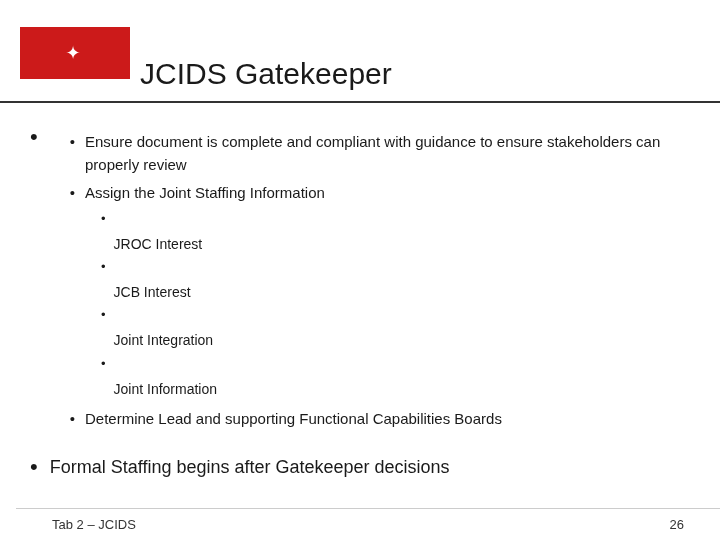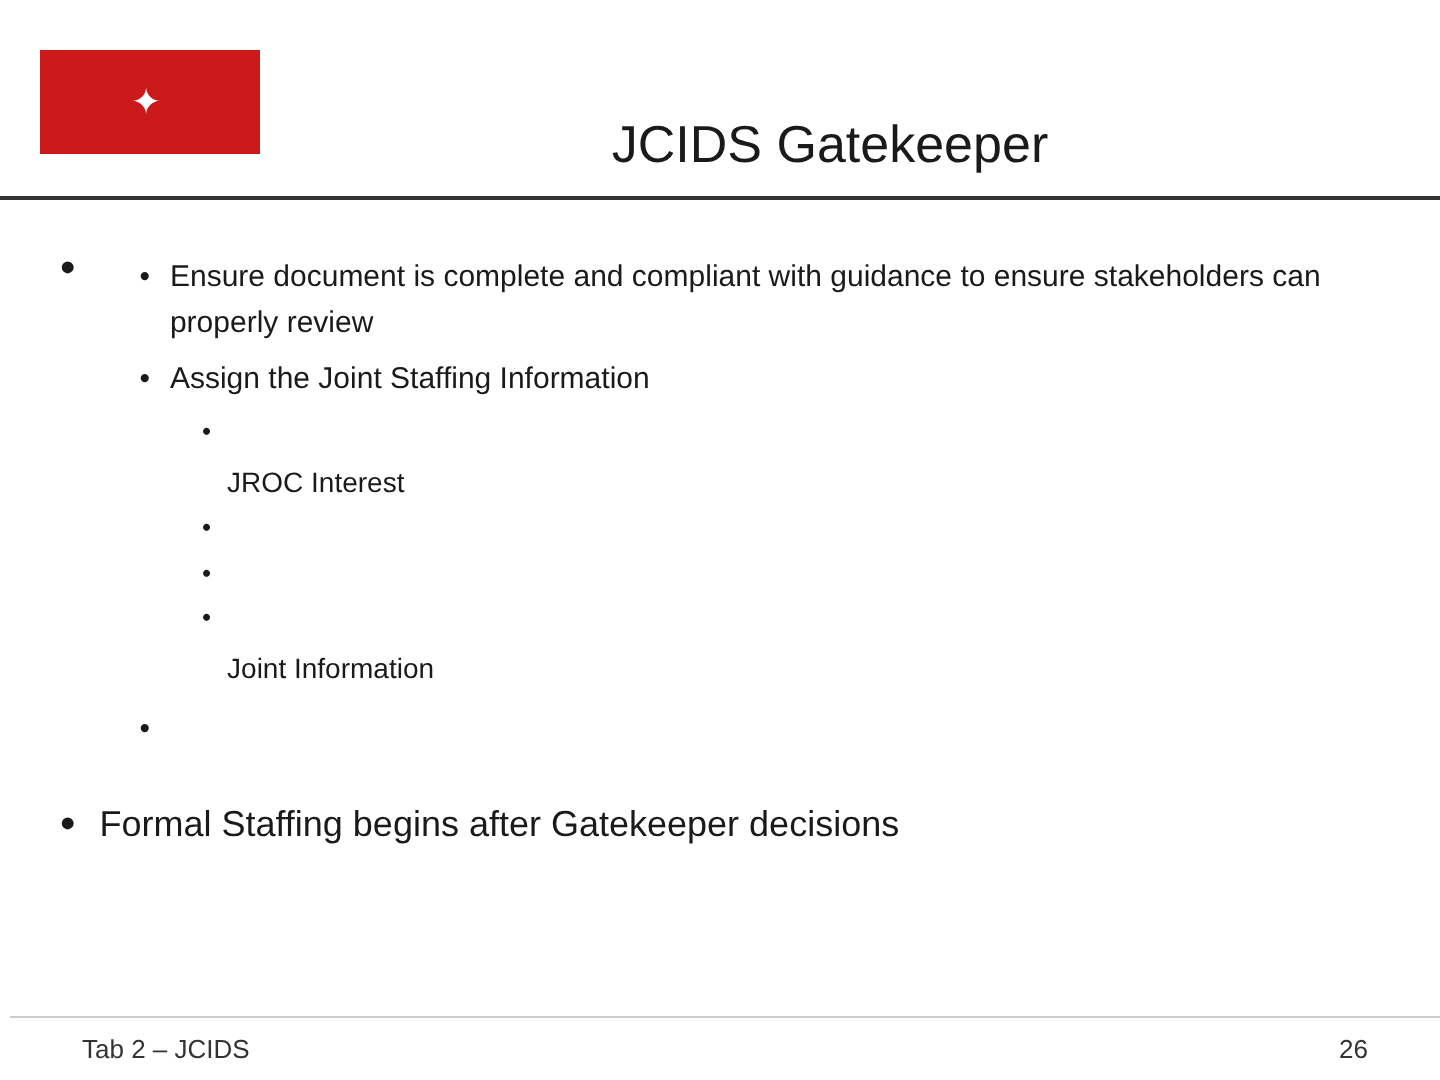--- a/index.html
+++ b/index.html
@@ -55,8 +55,8 @@
 
     .page-title {
       flex: 1;
-      text-align: center;
-      font-size: 26px;
+      text-align: left;
+      font-size: 30px;
       font-weight: normal;
       color: #1a1a1a;
       padding-right: 10px;

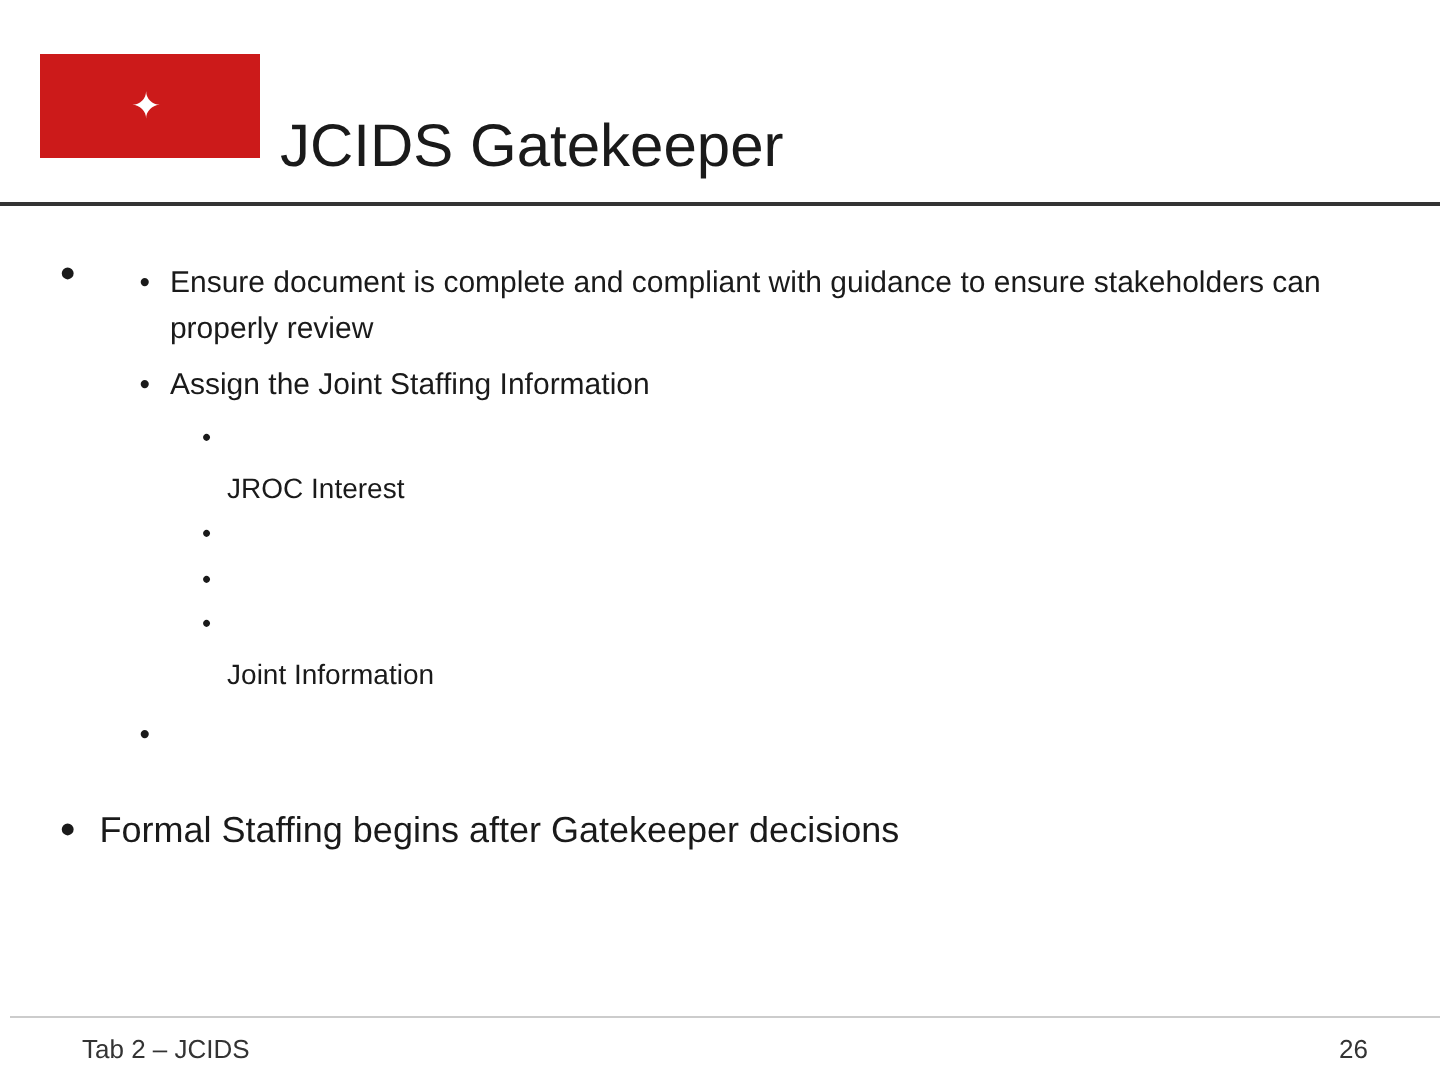--- a/index.html
+++ b/index.html
@@ -186,6 +186,7 @@
               </div>
               <div class="nested-bullet-item">
                 <span class="nested-bullet-dot">•</span>
+                <span class="nested-bullet-text">JCB Interest</span>
               </div>
               <div class="nested-bullet-item">
                 <span class="nested-bullet-dot">•</span>

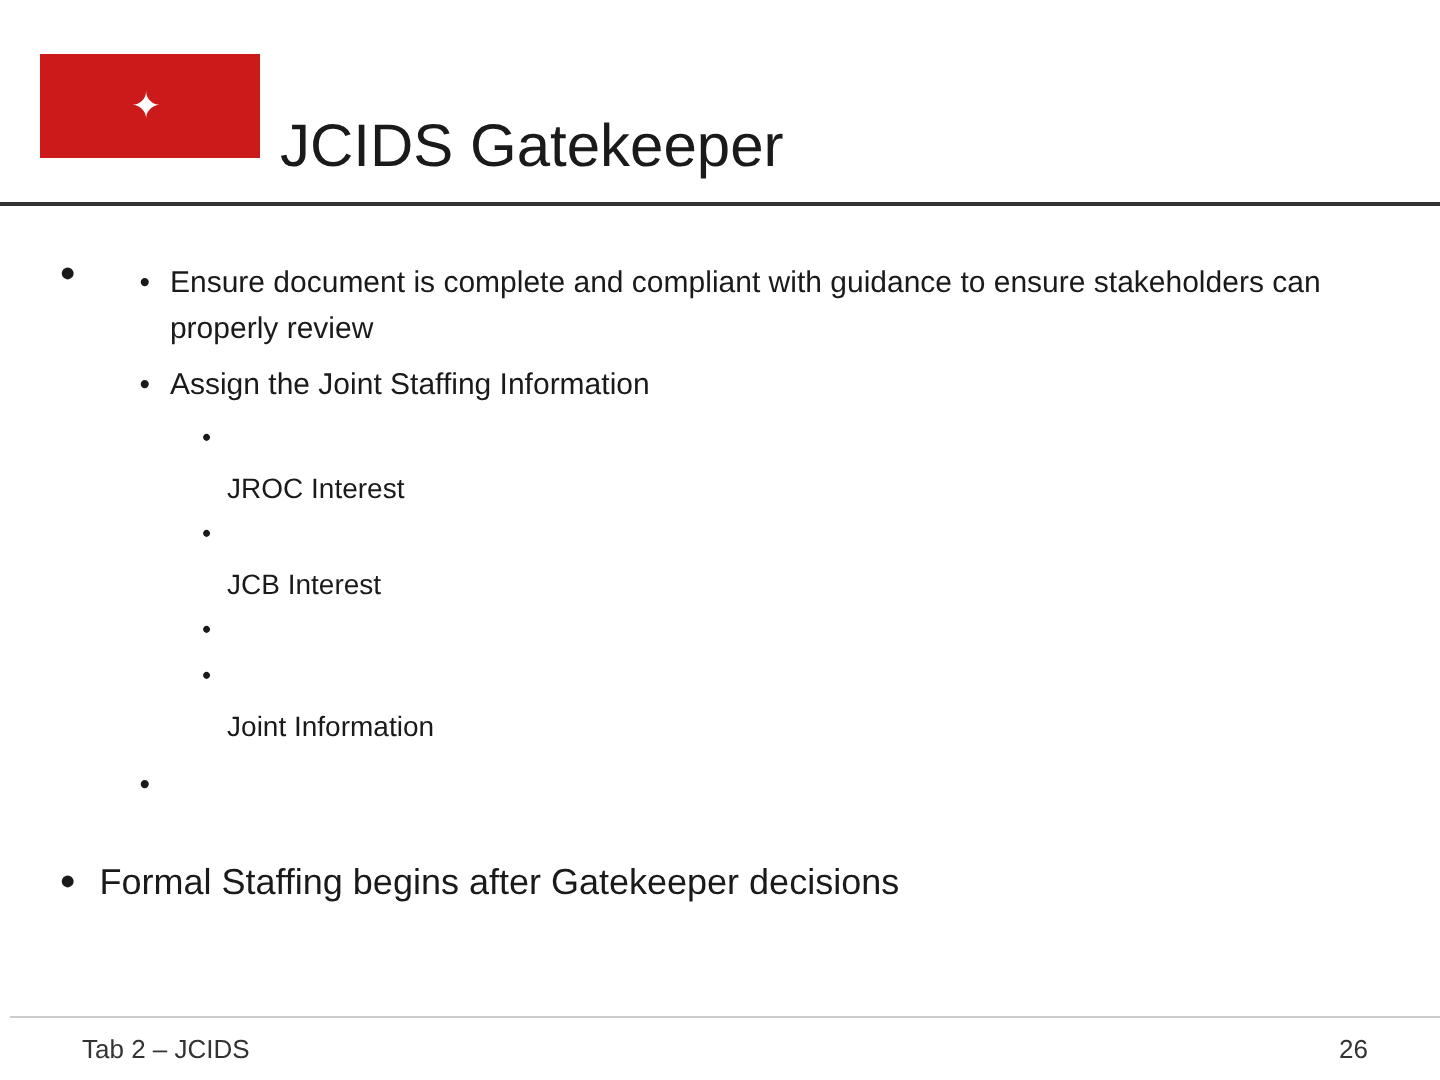--- a/index.html
+++ b/index.html
@@ -190,6 +190,7 @@
               </div>
               <div class="nested-bullet-item">
                 <span class="nested-bullet-dot">•</span>
+                <span class="nested-bullet-text">Joint Integration</span>
               </div>
               <div class="nested-bullet-item">
                 <span class="nested-bullet-dot">•</span>

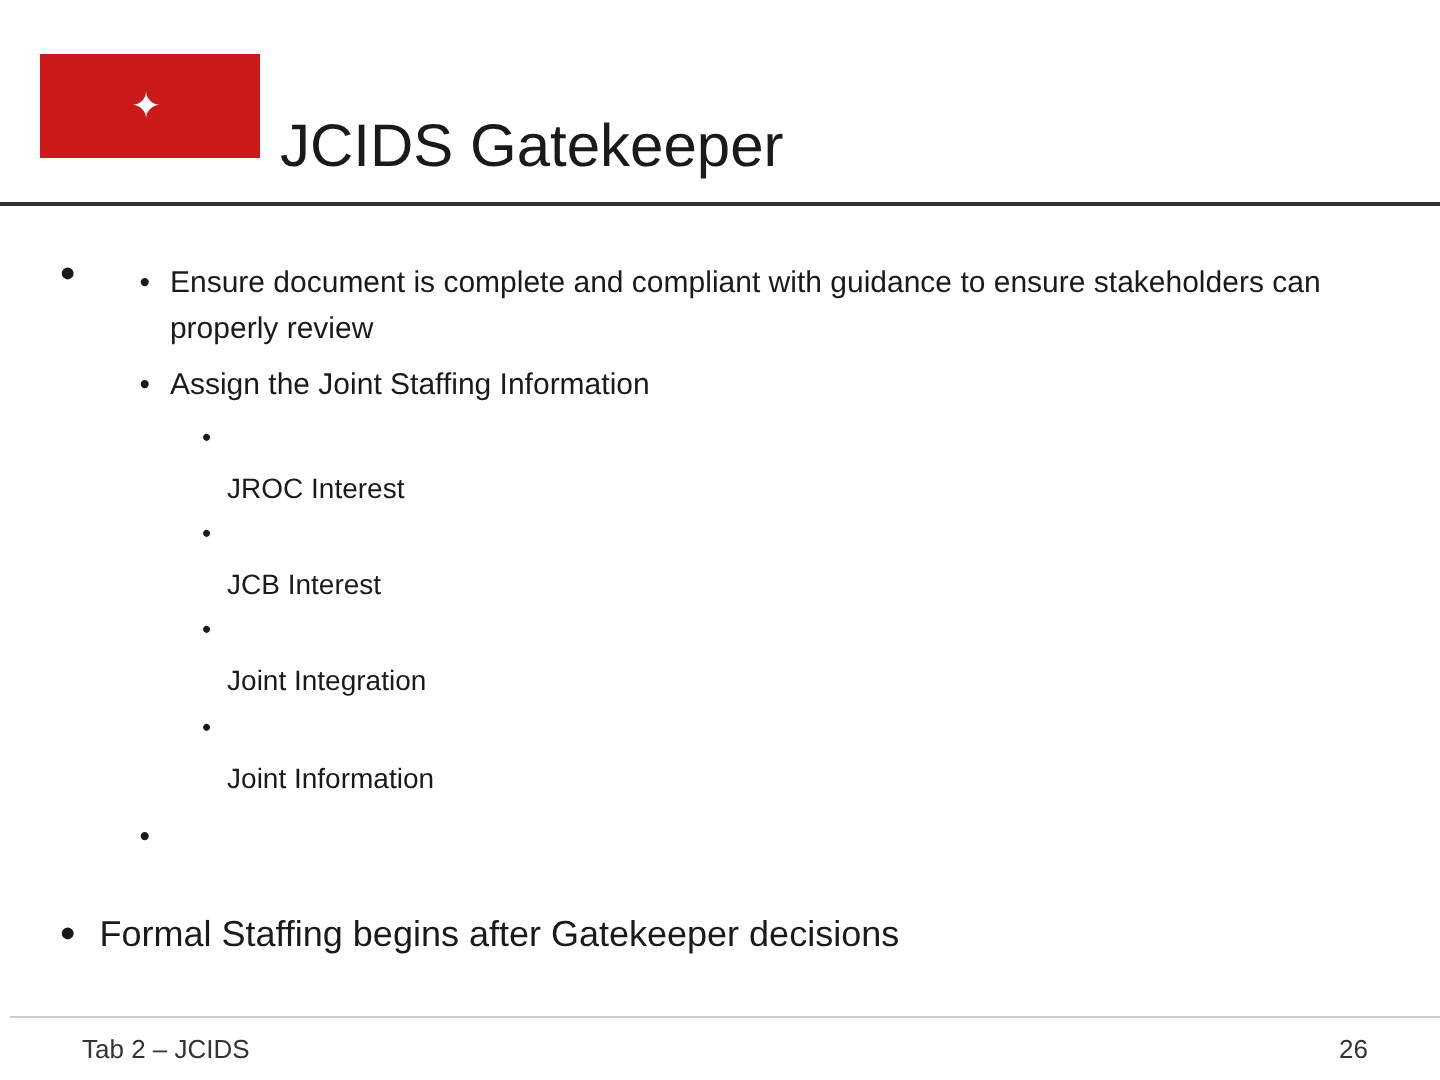--- a/index.html
+++ b/index.html
@@ -202,6 +202,7 @@
 
         <div class="sub-bullet-item">
           <span class="sub-bullet-dot">•</span>
+          <span class="sub-bullet-text">Determine Lead and supporting Functional Capabilities Boards</span>
         </div>
 
       </div>

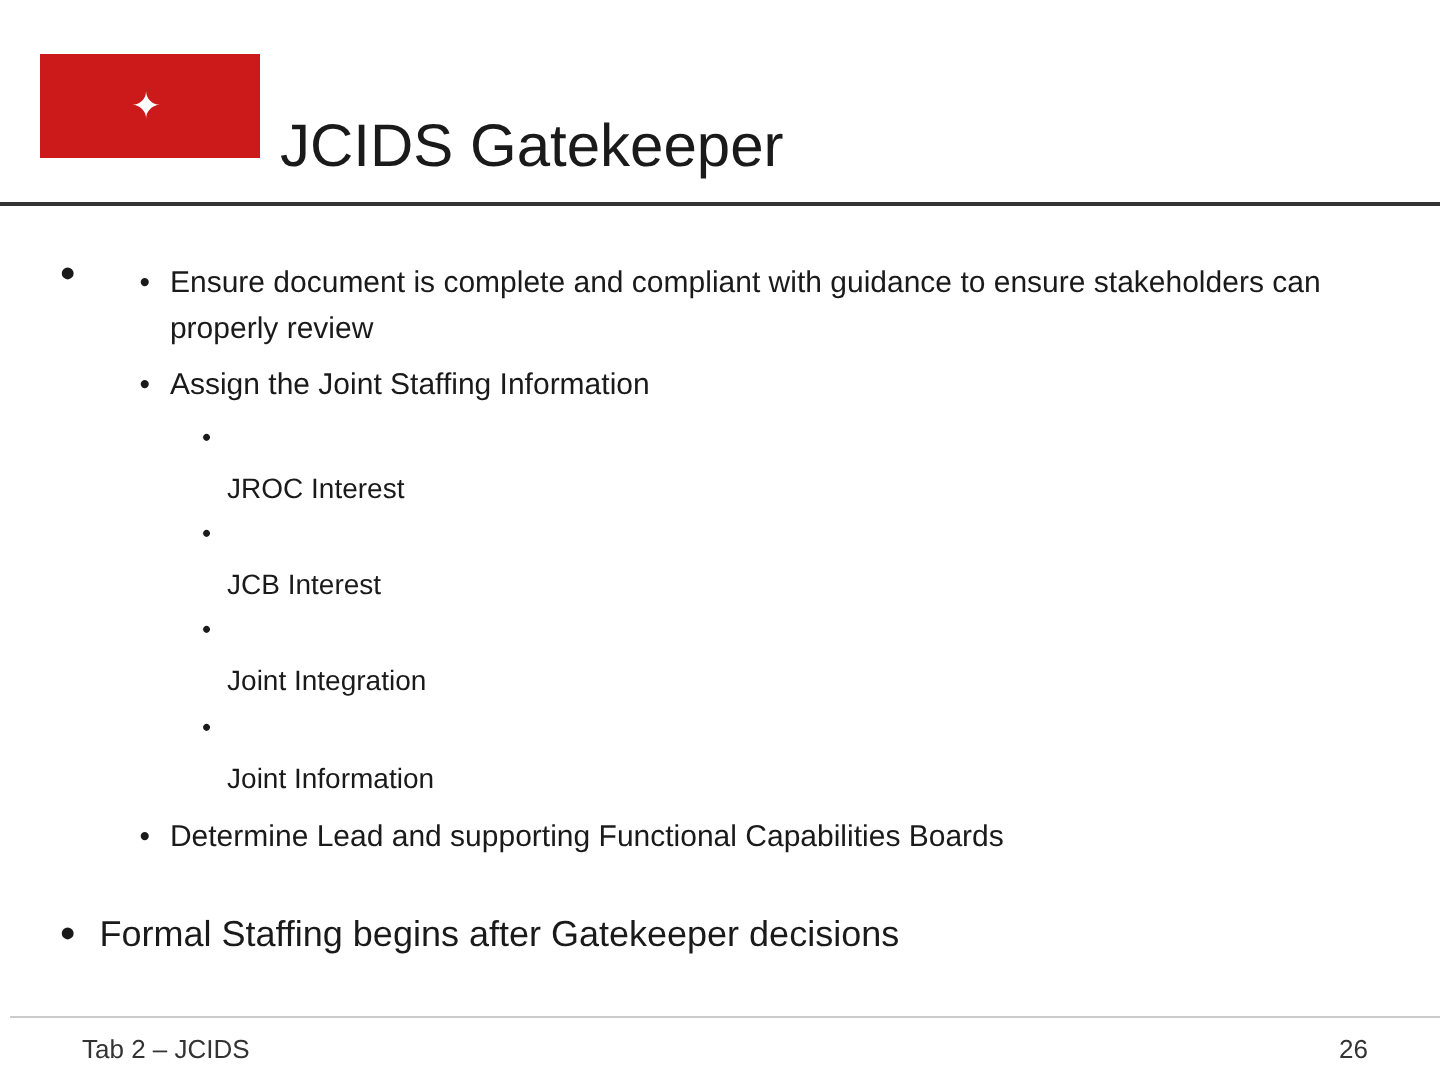--- a/index.html
+++ b/index.html
@@ -136,7 +136,7 @@
     .footer {
       position: absolute;
       bottom: 0;
-      left: 5px;
+      left: 16px;
       right: 0;
       display: flex;
       justify-content: space-between;

